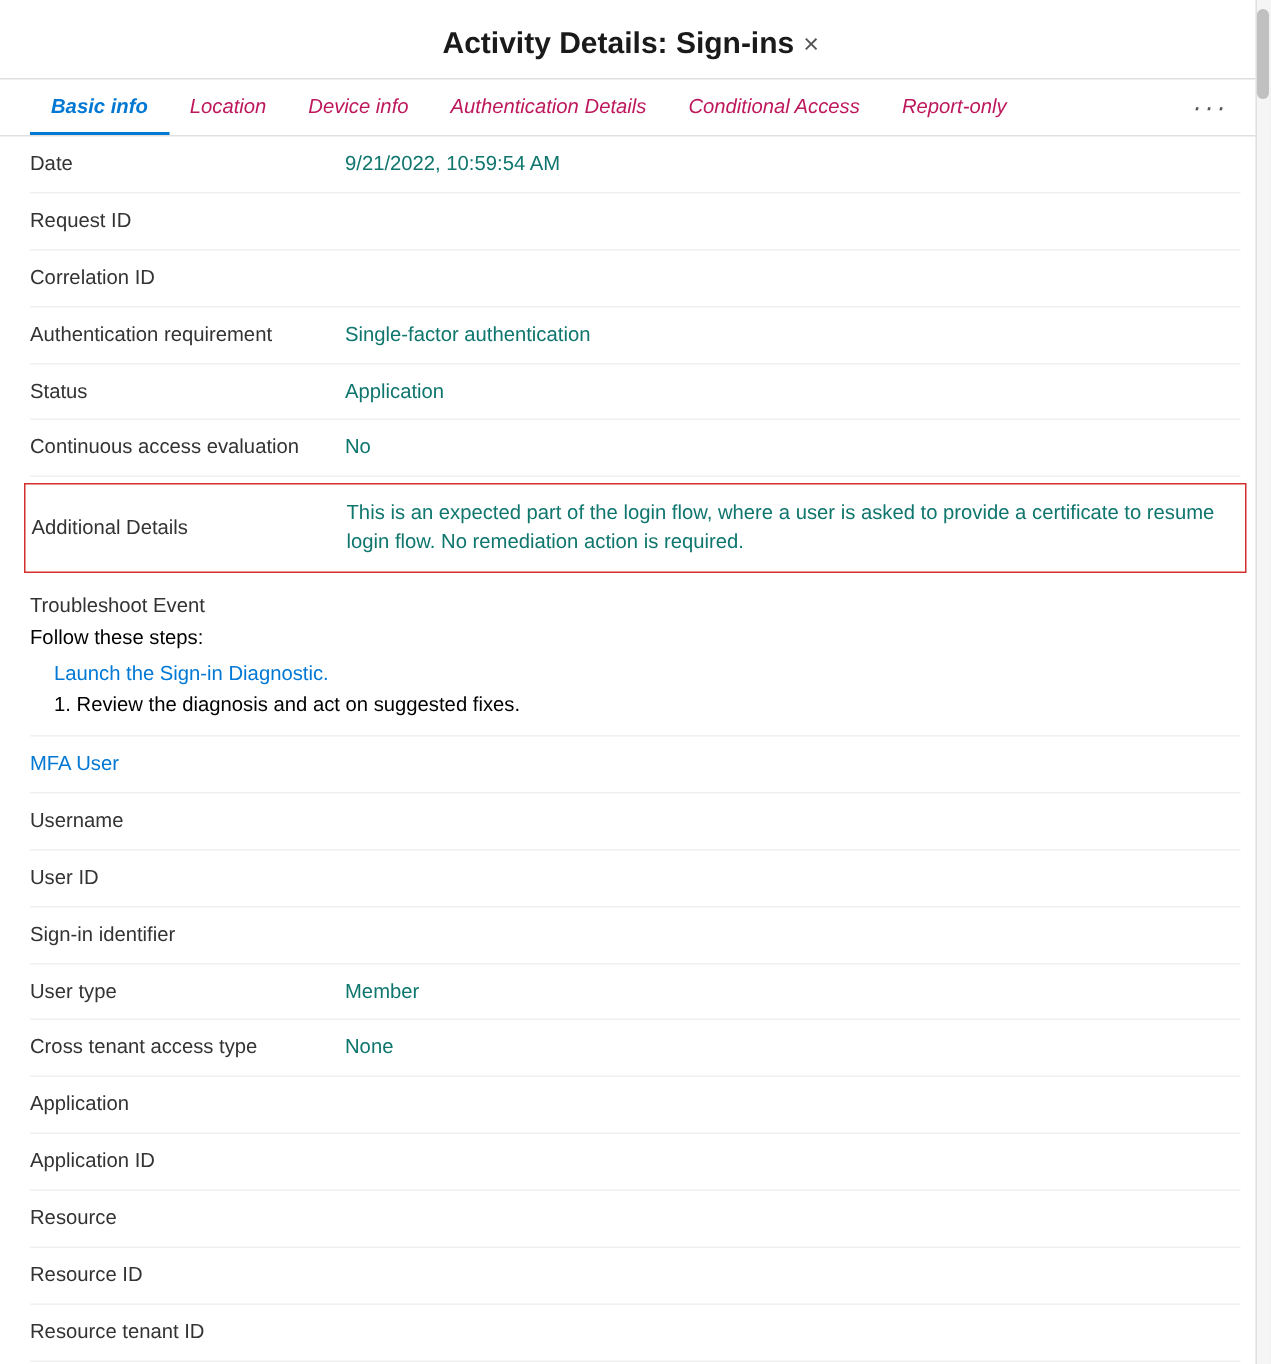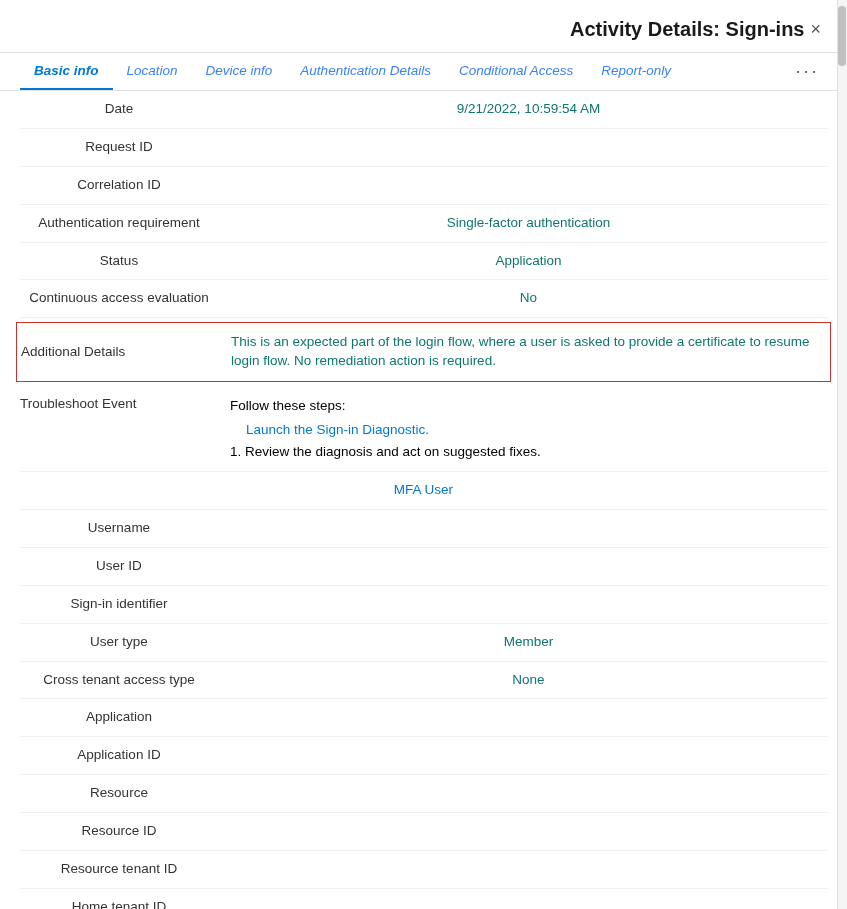--- a/index.html
+++ b/index.html
@@ -24,7 +24,7 @@
     .panel-header {
       display: flex;
       align-items: center;
-      justify-content: flex-end;
+      justify-content: center;
       padding: 16px 20px 10px 20px;
       border-bottom: 1px solid #e0e0e0;
     }

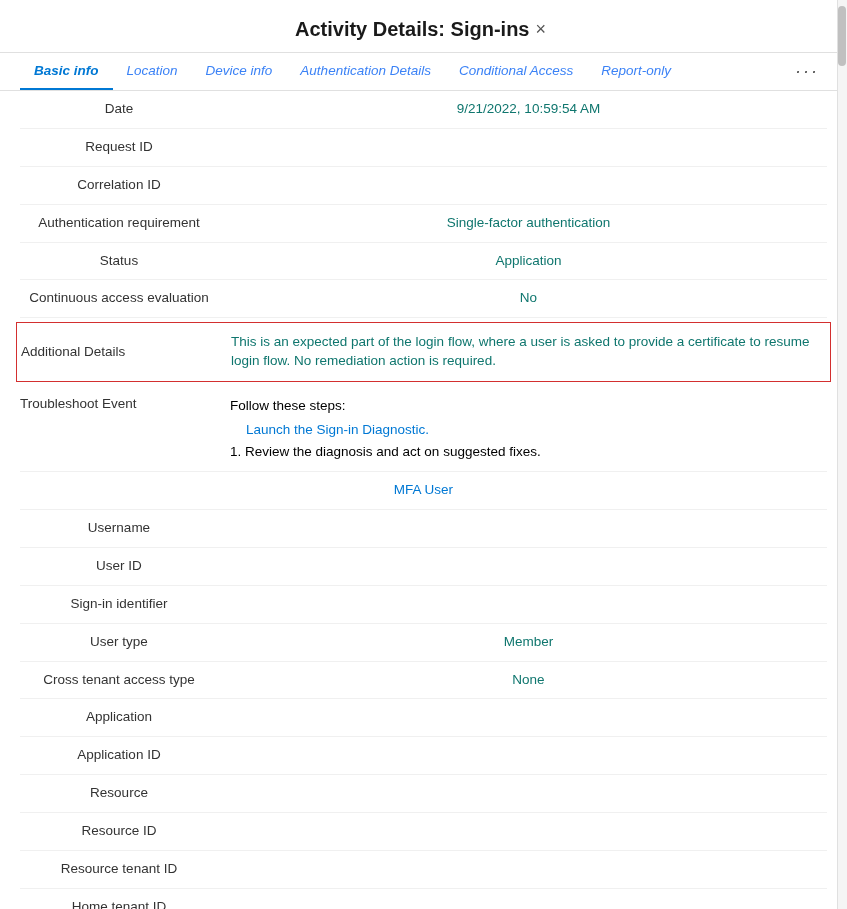--- a/index.html
+++ b/index.html
@@ -53,7 +53,7 @@
     .tab {
       padding: 10px 14px;
       font-size: 13.5px;
-      color: #3b82f6;
+      color: #be185d;
       cursor: pointer;
       border-bottom: 2px solid transparent;
       white-space: nowrap;

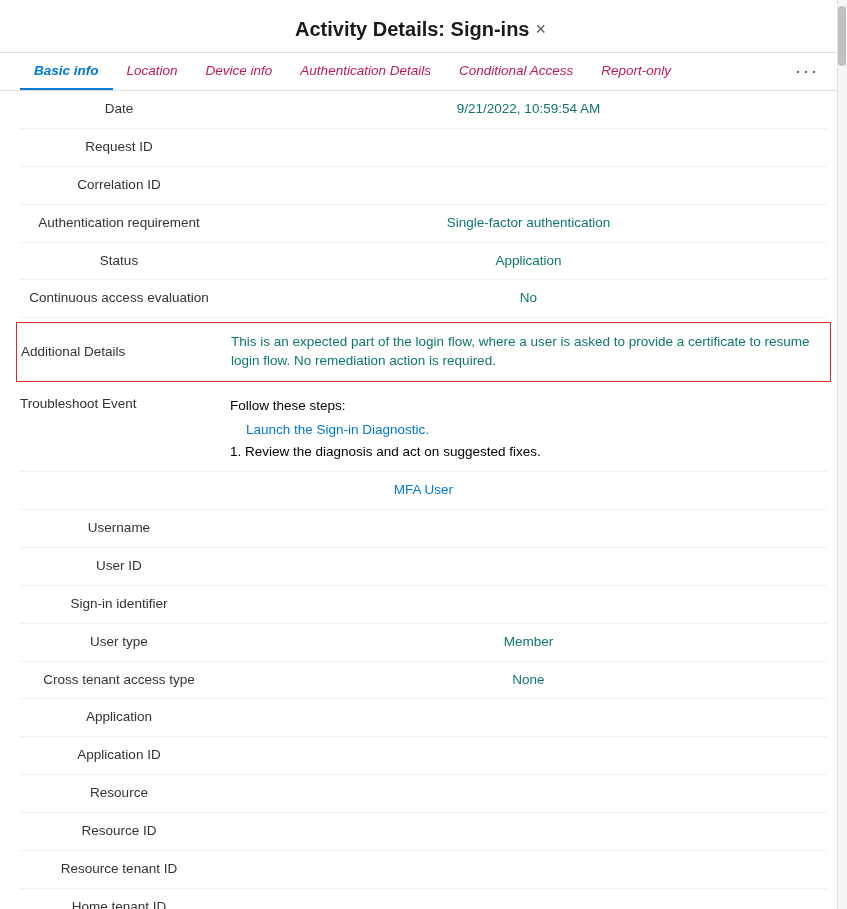--- a/index.html
+++ b/index.html
@@ -83,7 +83,6 @@
       padding: 9px 0;
       border-bottom: 1px solid #f0f0f0;
       min-height: 36px;
-      text-align: center;
     }
     .info-label {
       width: 210px;

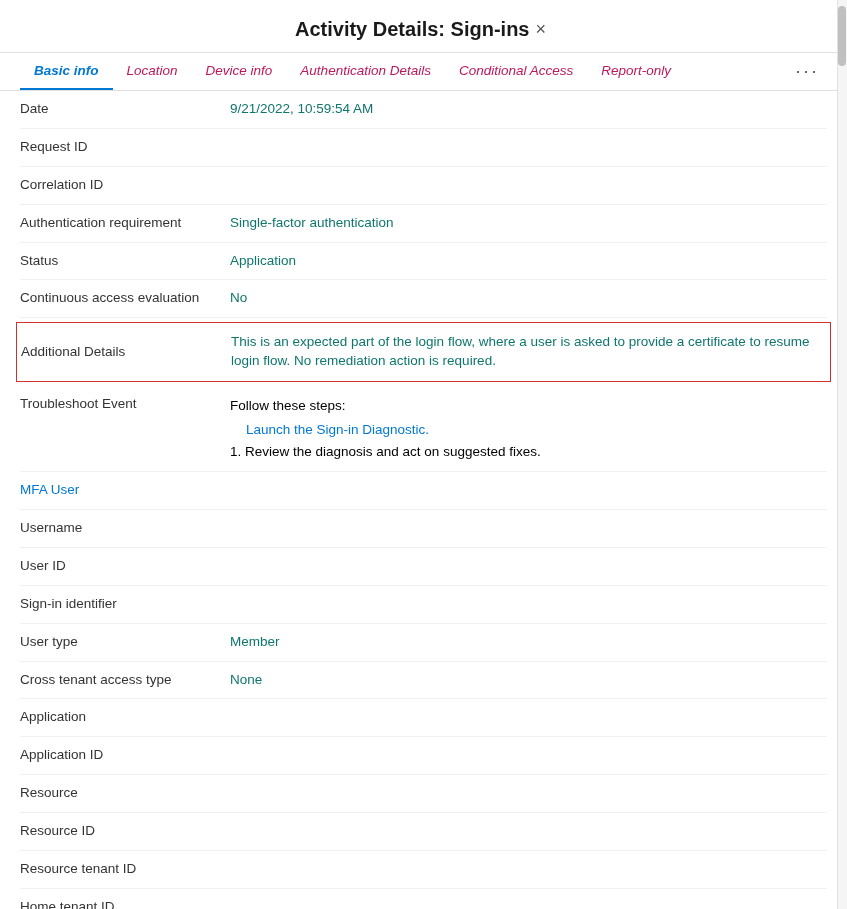--- a/index.html
+++ b/index.html
@@ -122,6 +122,7 @@
       padding: 9px 0;
       border-bottom: 1px solid #f0f0f0;
       min-height: 80px;
+      flex-direction: column;
     }
     .troubleshoot-value {
       flex: 1;

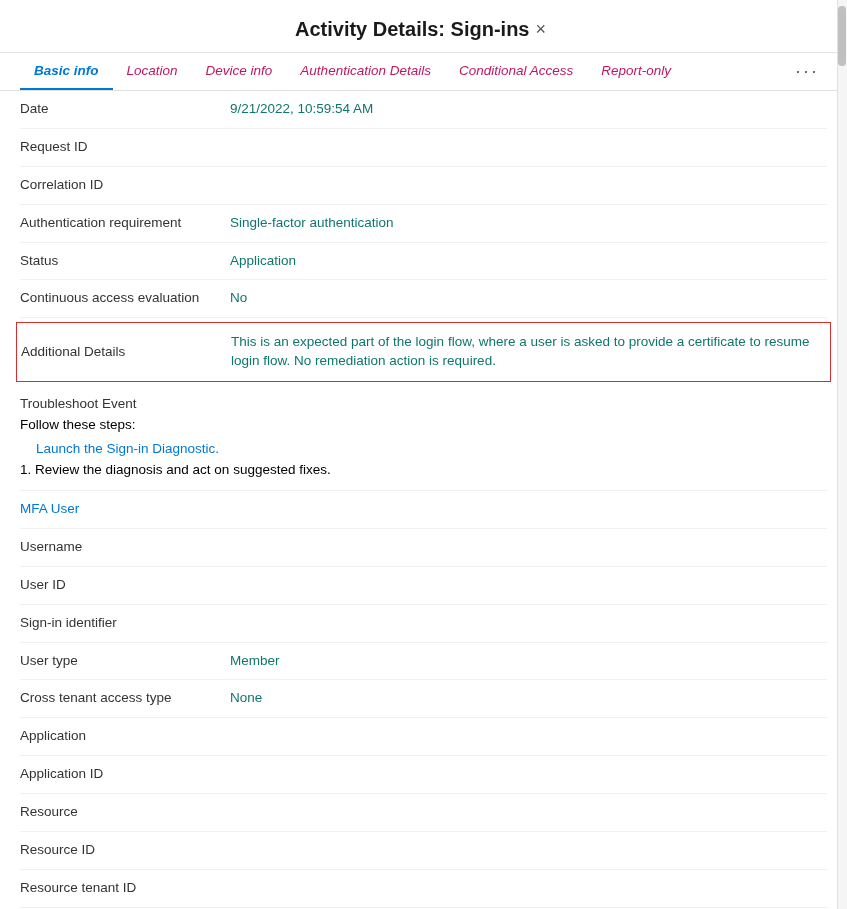--- a/index.html
+++ b/index.html
@@ -138,6 +138,7 @@
       margin-top: 2px;
     }
     .troubleshoot-value .step-item {
+      margin-left: 16px;
       margin-top: 2px;
     }
     .scrollbar-track {

